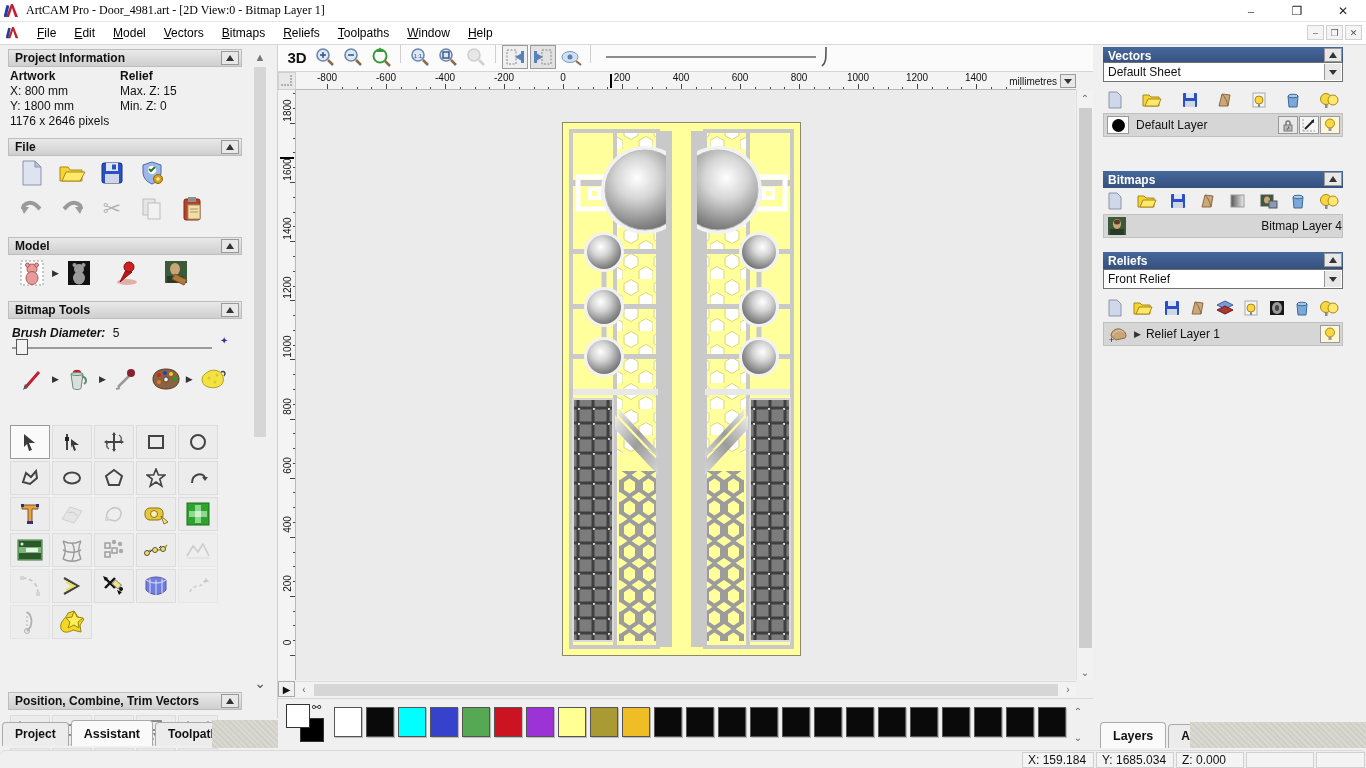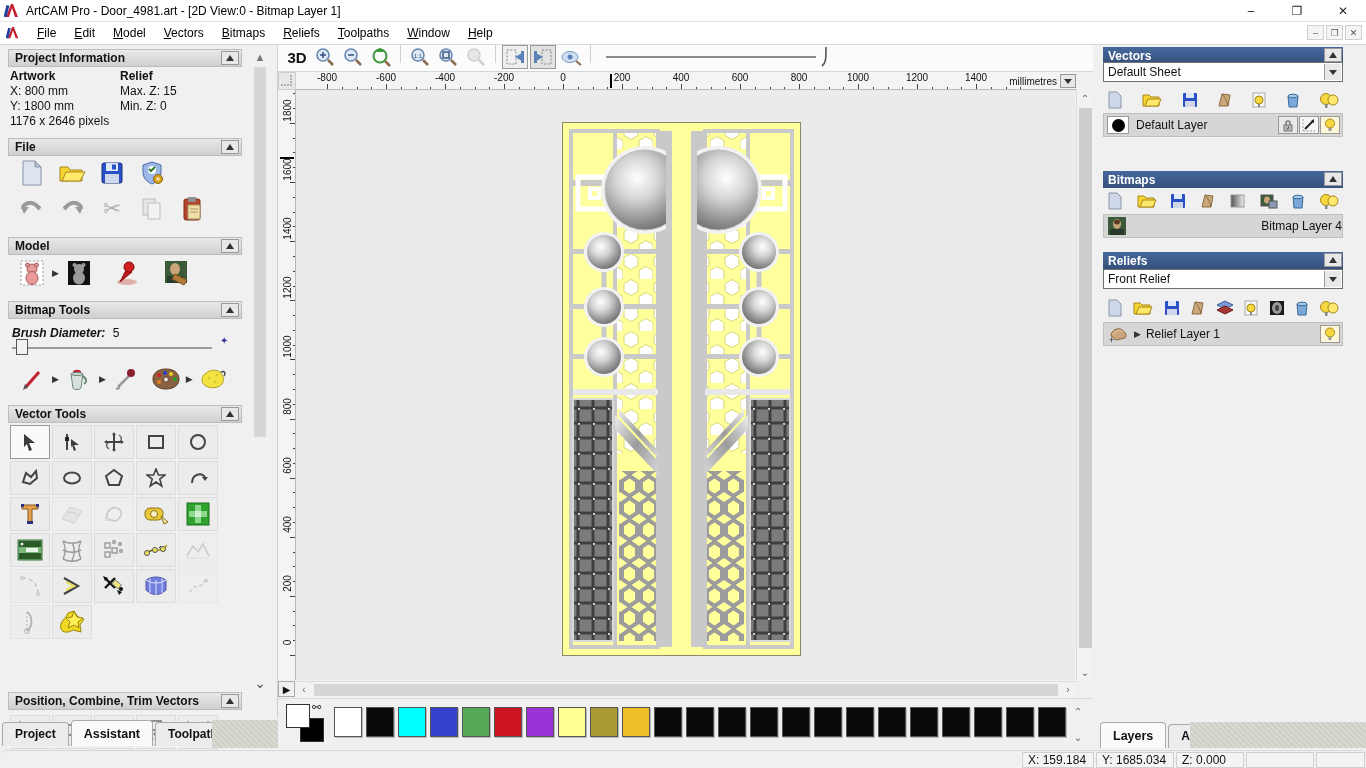--- a/index.html
+++ b/index.html
@@ -9,7 +9,7 @@
   #app { position:relative; width:1366px; height:768px; background:#f0f0f0; }
 
   
-  #titlebar { left:0; top:0; width:1366px; height:22px; background:#ffffff; border-bottom:1px solid #e4e4e4; display:flex; align-items:center; }
+  #titlebar { left:0; top:0; width:1366px; height:22px; background:#ffffff; border-bottom:1px solid #e4e4e4; display:flex; align-items:center;font-family:Liberation Serif, serif; }
   #titlebar .title { margin-left:6px; font-size:12px; color:#000; }
   .winbtns { position:absolute; right:0; top:0; height:22px; display:flex; }
   .wbtn { width:46px; height:22px; display:flex; align-items:center; justify-content:center; font-size:12px; color:#222; }

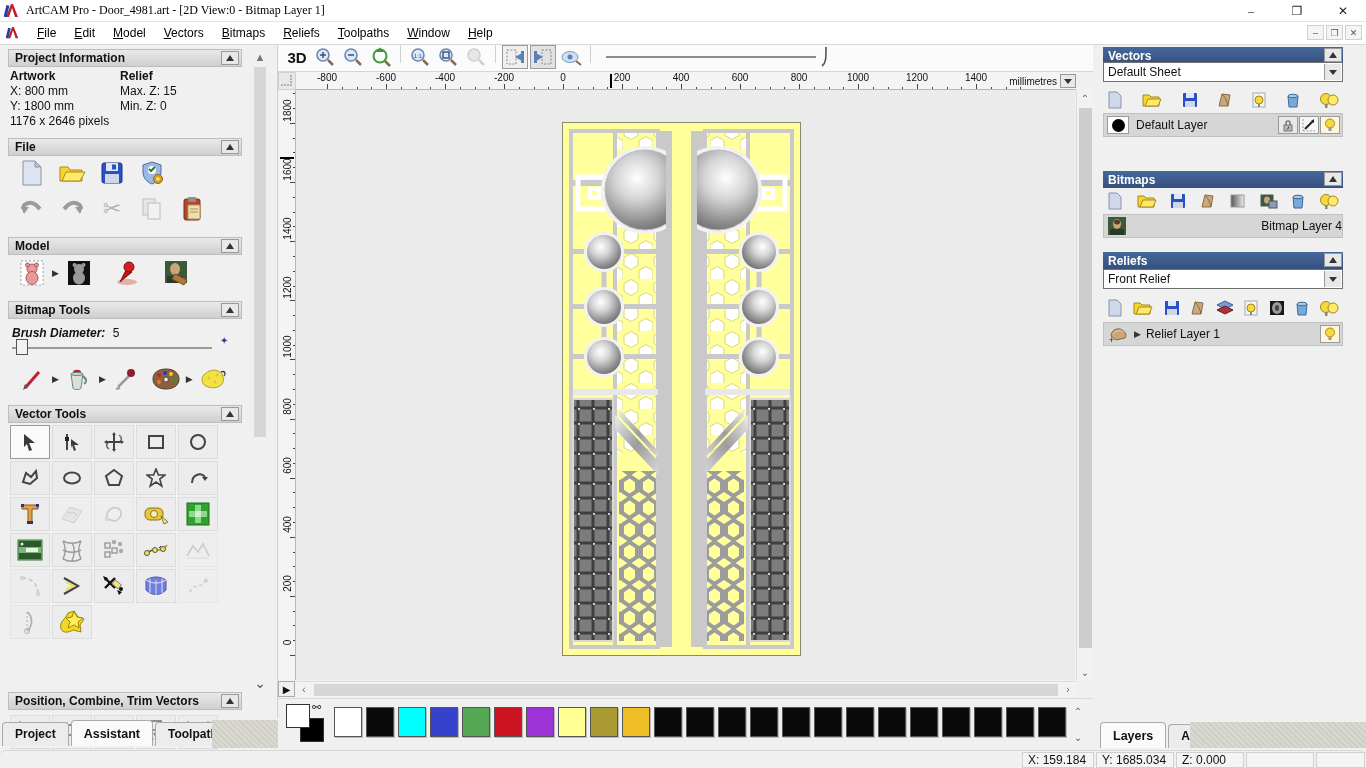--- a/index.html
+++ b/index.html
@@ -327,12 +327,6 @@
       </div>
     </div>
 
-    <div class="sec-hdr" style="top:360px;">
-      <b>Vector Tools</b>
-      <div class="collapse">
-          <div class="tri-up"></div>
-        </div>
-    </div>
     <div class="vt-grid" style="top:380px;">
       <div class="vtcell active">
           <svg width="20" height="20" viewBox="0 0 20 20">

